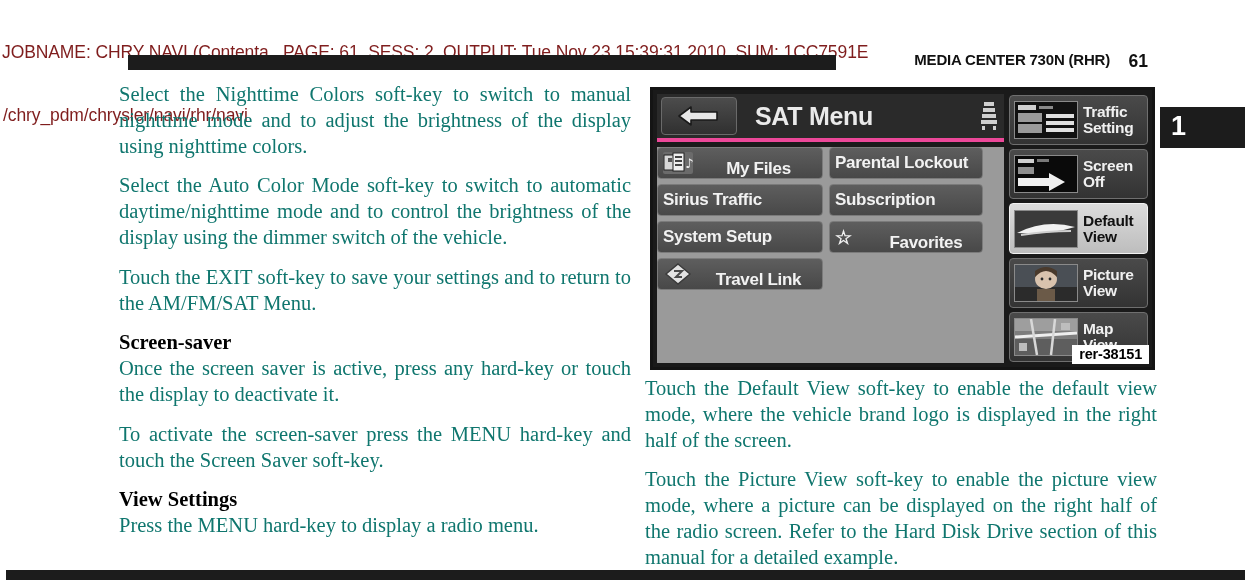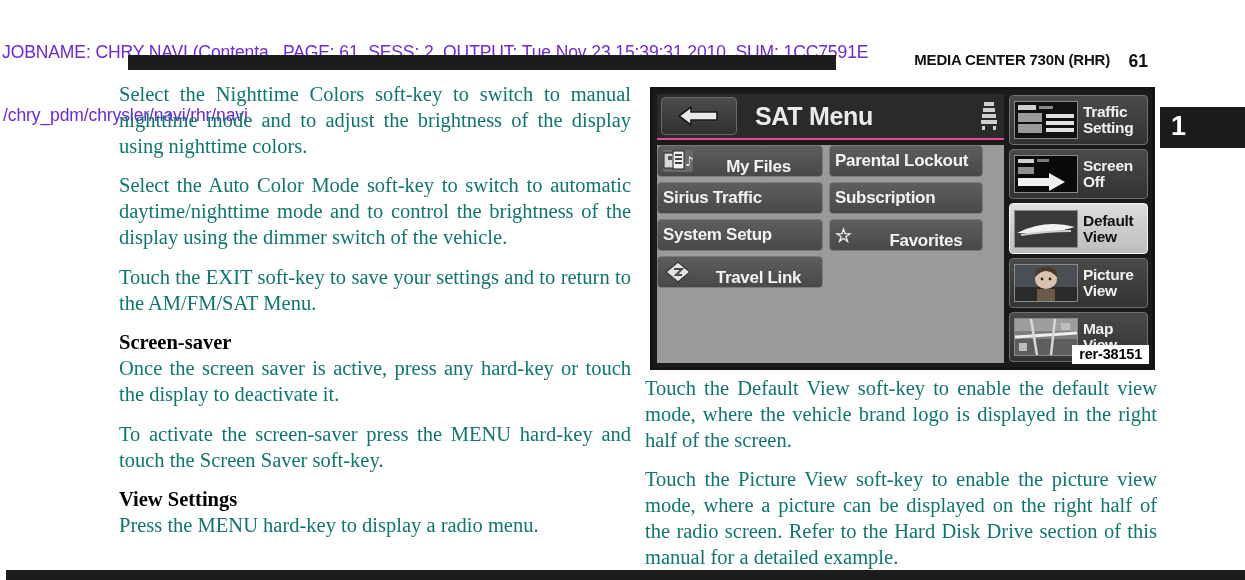--- a/index.html
+++ b/index.html
@@ -24,7 +24,7 @@
     font-family: "Liberation Sans", sans-serif;
     font-size: 17.5px;
     line-height: 21px;
-    color: #6d28d9;
+    color: #7f1d1d;
     letter-spacing: -0.1px;
     white-space: pre;
   }

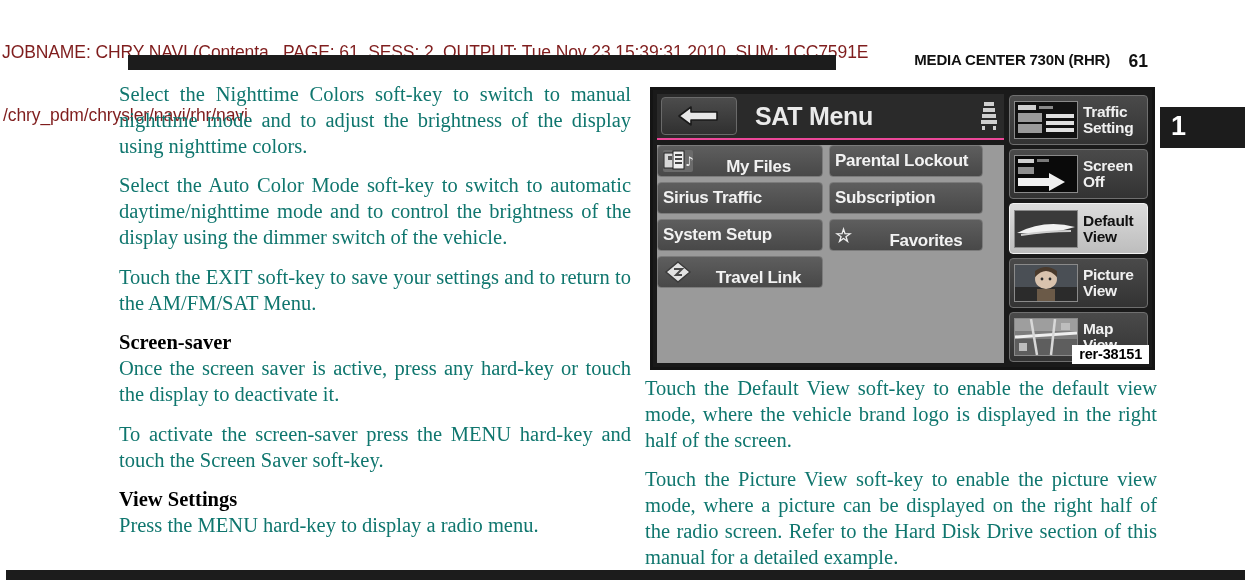--- a/index.html
+++ b/index.html
@@ -162,7 +162,7 @@
     align-items: center;
     position: relative;
     margin-bottom: 5px;
-    border-bottom: 2px solid #ec4899;
+    border-bottom: 4px solid #ec4899;
   }
   #back-btn {
     width: 74px; height: 36px;

